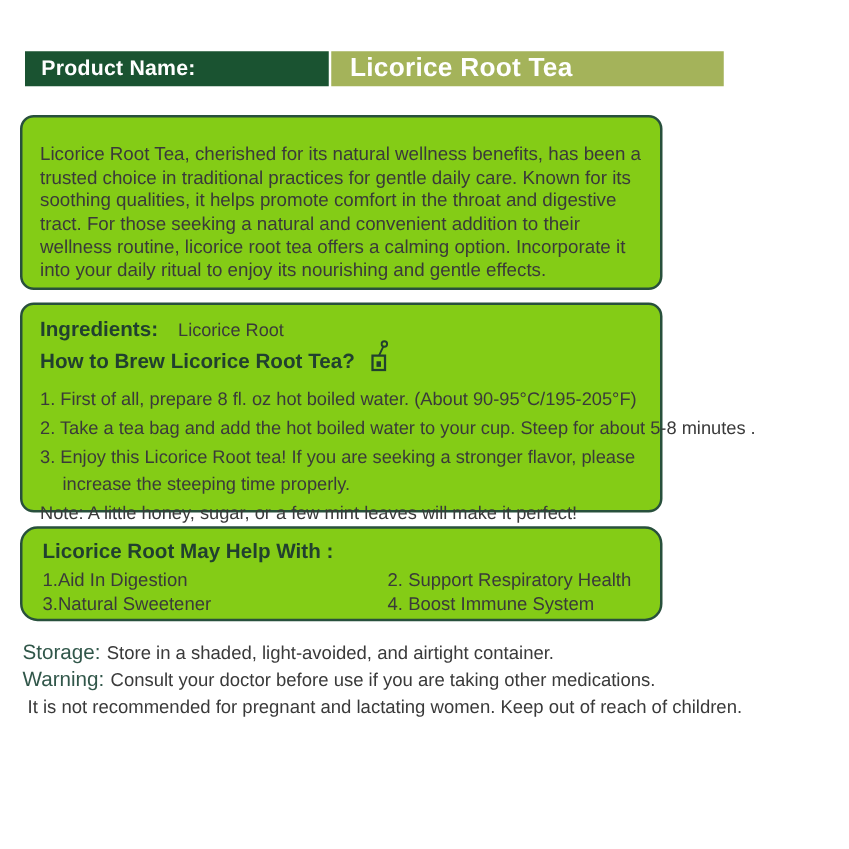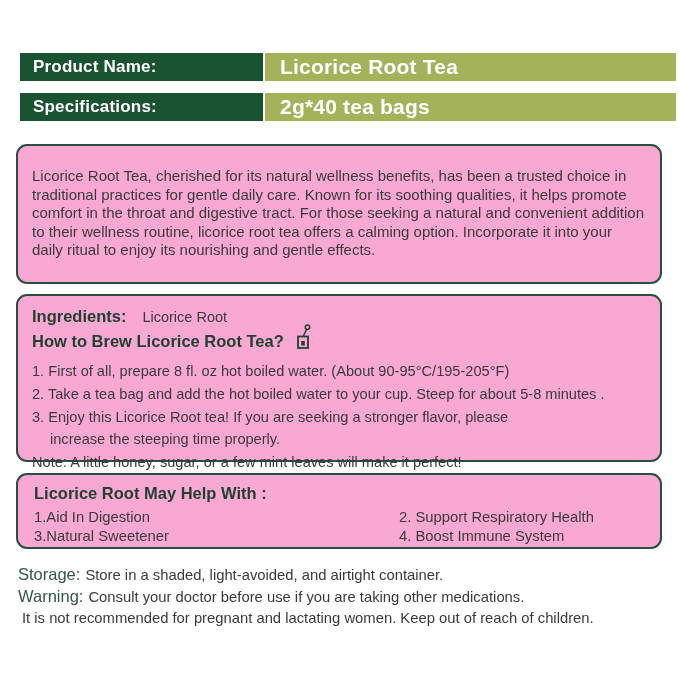--- a/index.html
+++ b/index.html
@@ -13,7 +13,7 @@
   .page { width: 679px; height: 679px; padding-top: 41px; }
 
   
-  .hdr-row { display: flex; width: 656px; margin: 12px 0 7px 20px; height: 28px; }
+  .hdr-row { display: flex; width: 559px; margin: 0 0 7px 20px; height: 28px; }
   .hdr-label {
     width: 243px; background: #1a5331; color: #ffffff;
     font-weight: bold; font-size: 17px; display: flex; align-items: center;

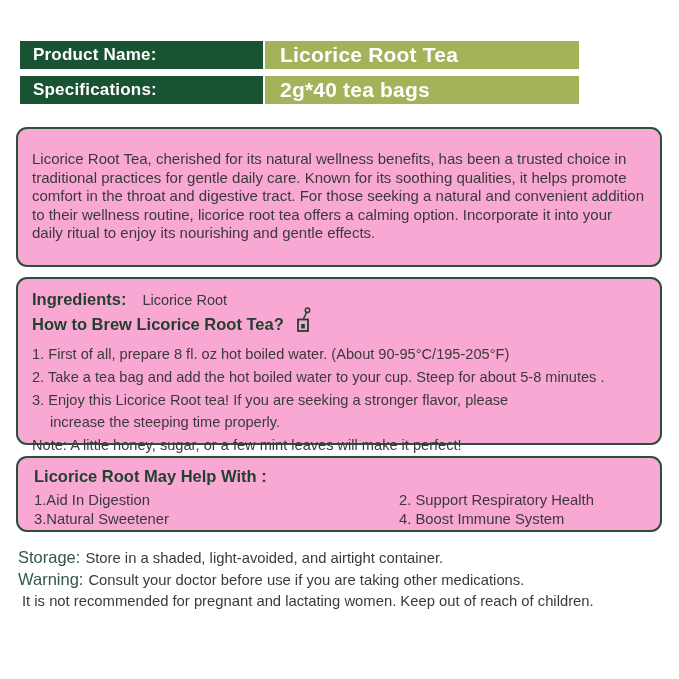--- a/index.html
+++ b/index.html
@@ -65,10 +65,6 @@
     <div class="hdr-label">Product Name:</div>
     <div class="hdr-value">Licorice Root Tea</div>
   </div>
-  <div class="hdr-row">
-    <div class="hdr-label">Specifications:</div>
-    <div class="hdr-value">2g*40 tea bags</div>
-  </div>
 
   <div class="box box-desc">
     <p>Licorice Root Tea, cherished for its natural wellness benefits, has been a trusted choice in traditional practices for gentle daily care. Known for its soothing qualities, it helps promote comfort in the throat and digestive tract. For those seeking a natural and convenient addition to their wellness routine, licorice root tea offers a calming option. Incorporate it into your daily ritual to enjoy its nourishing and gentle effects.</p>

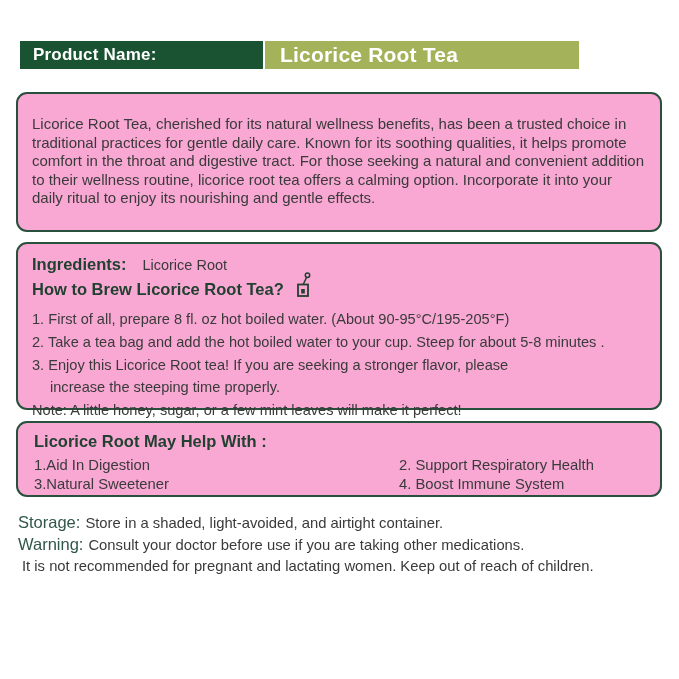--- a/index.html
+++ b/index.html
@@ -27,8 +27,8 @@
 
   
   .box {
-    width: 646px; margin-left: 16px; border: 2px solid #28503c;
-    border-radius: 11px; background: #f9a8d4;
+    width: 514px; margin-left: 16px; border: 2px solid #28503c;
+    border-radius: 11px; background: #84cc16;
   }
   .box-desc { margin-top: 23px; height: 140px; padding: 21px 14px 0 14px; }
   .box-desc p { font-size: 15px; line-height: 18.6px; color: #3a3a3a; }

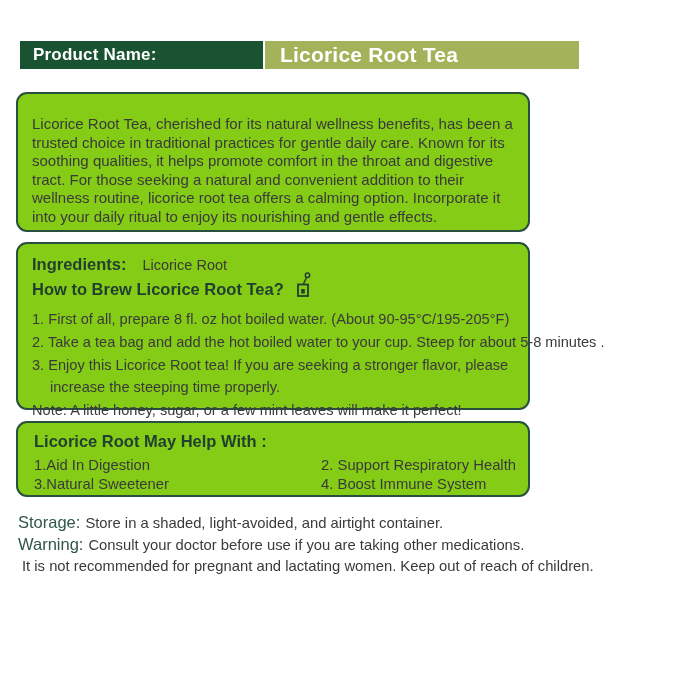--- a/index.html
+++ b/index.html
@@ -43,7 +43,7 @@
   .step-cont { padding-left: 18px; }
   .note { font-size: 14.6px; color: #3a3a3a; line-height: 22.8px; white-space: nowrap; }
 
-  .box-help { margin-top: 11px; height: 76px; padding: 9px 12px 0 16px; }
+  .box-help { margin-top: 11px; height: 76px; padding: 9px 23px 0 16px; border-radius: 14px; }
   .help-title { font-weight: bold; font-size: 16.5px; color: #21402f; margin-bottom: 5px; }
   .help-grid { display: flex; }
   .help-col { display: flex; flex-direction: column; }

